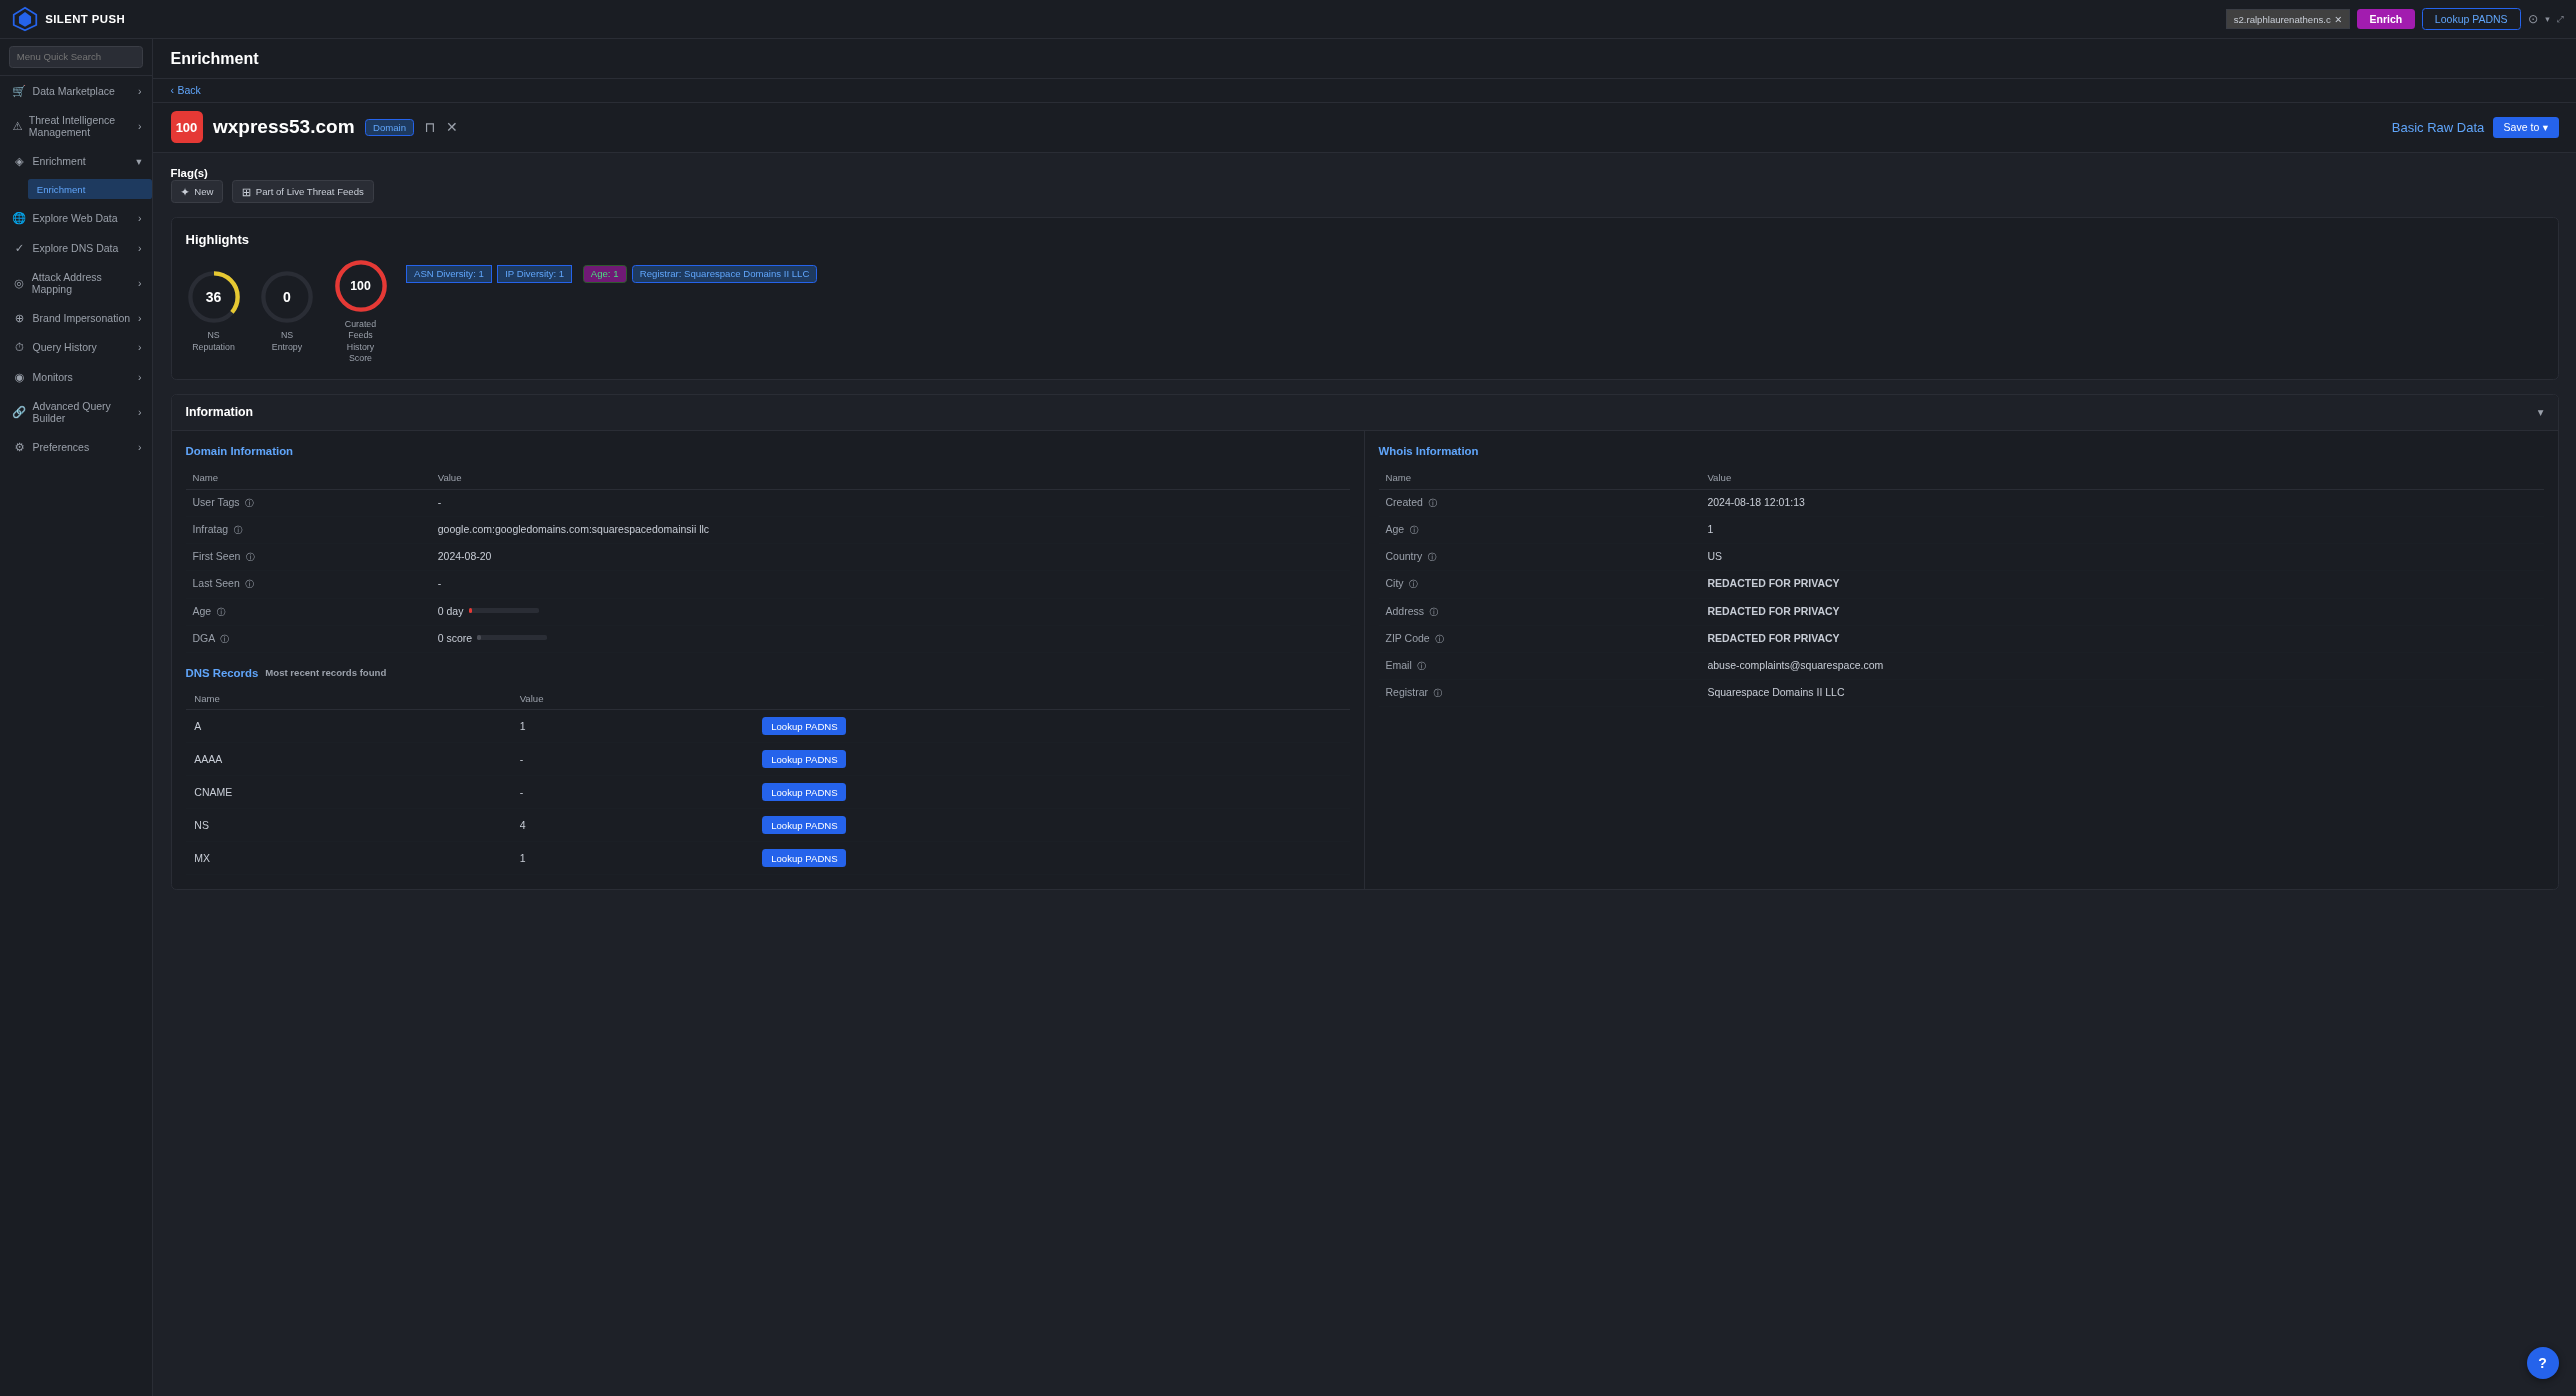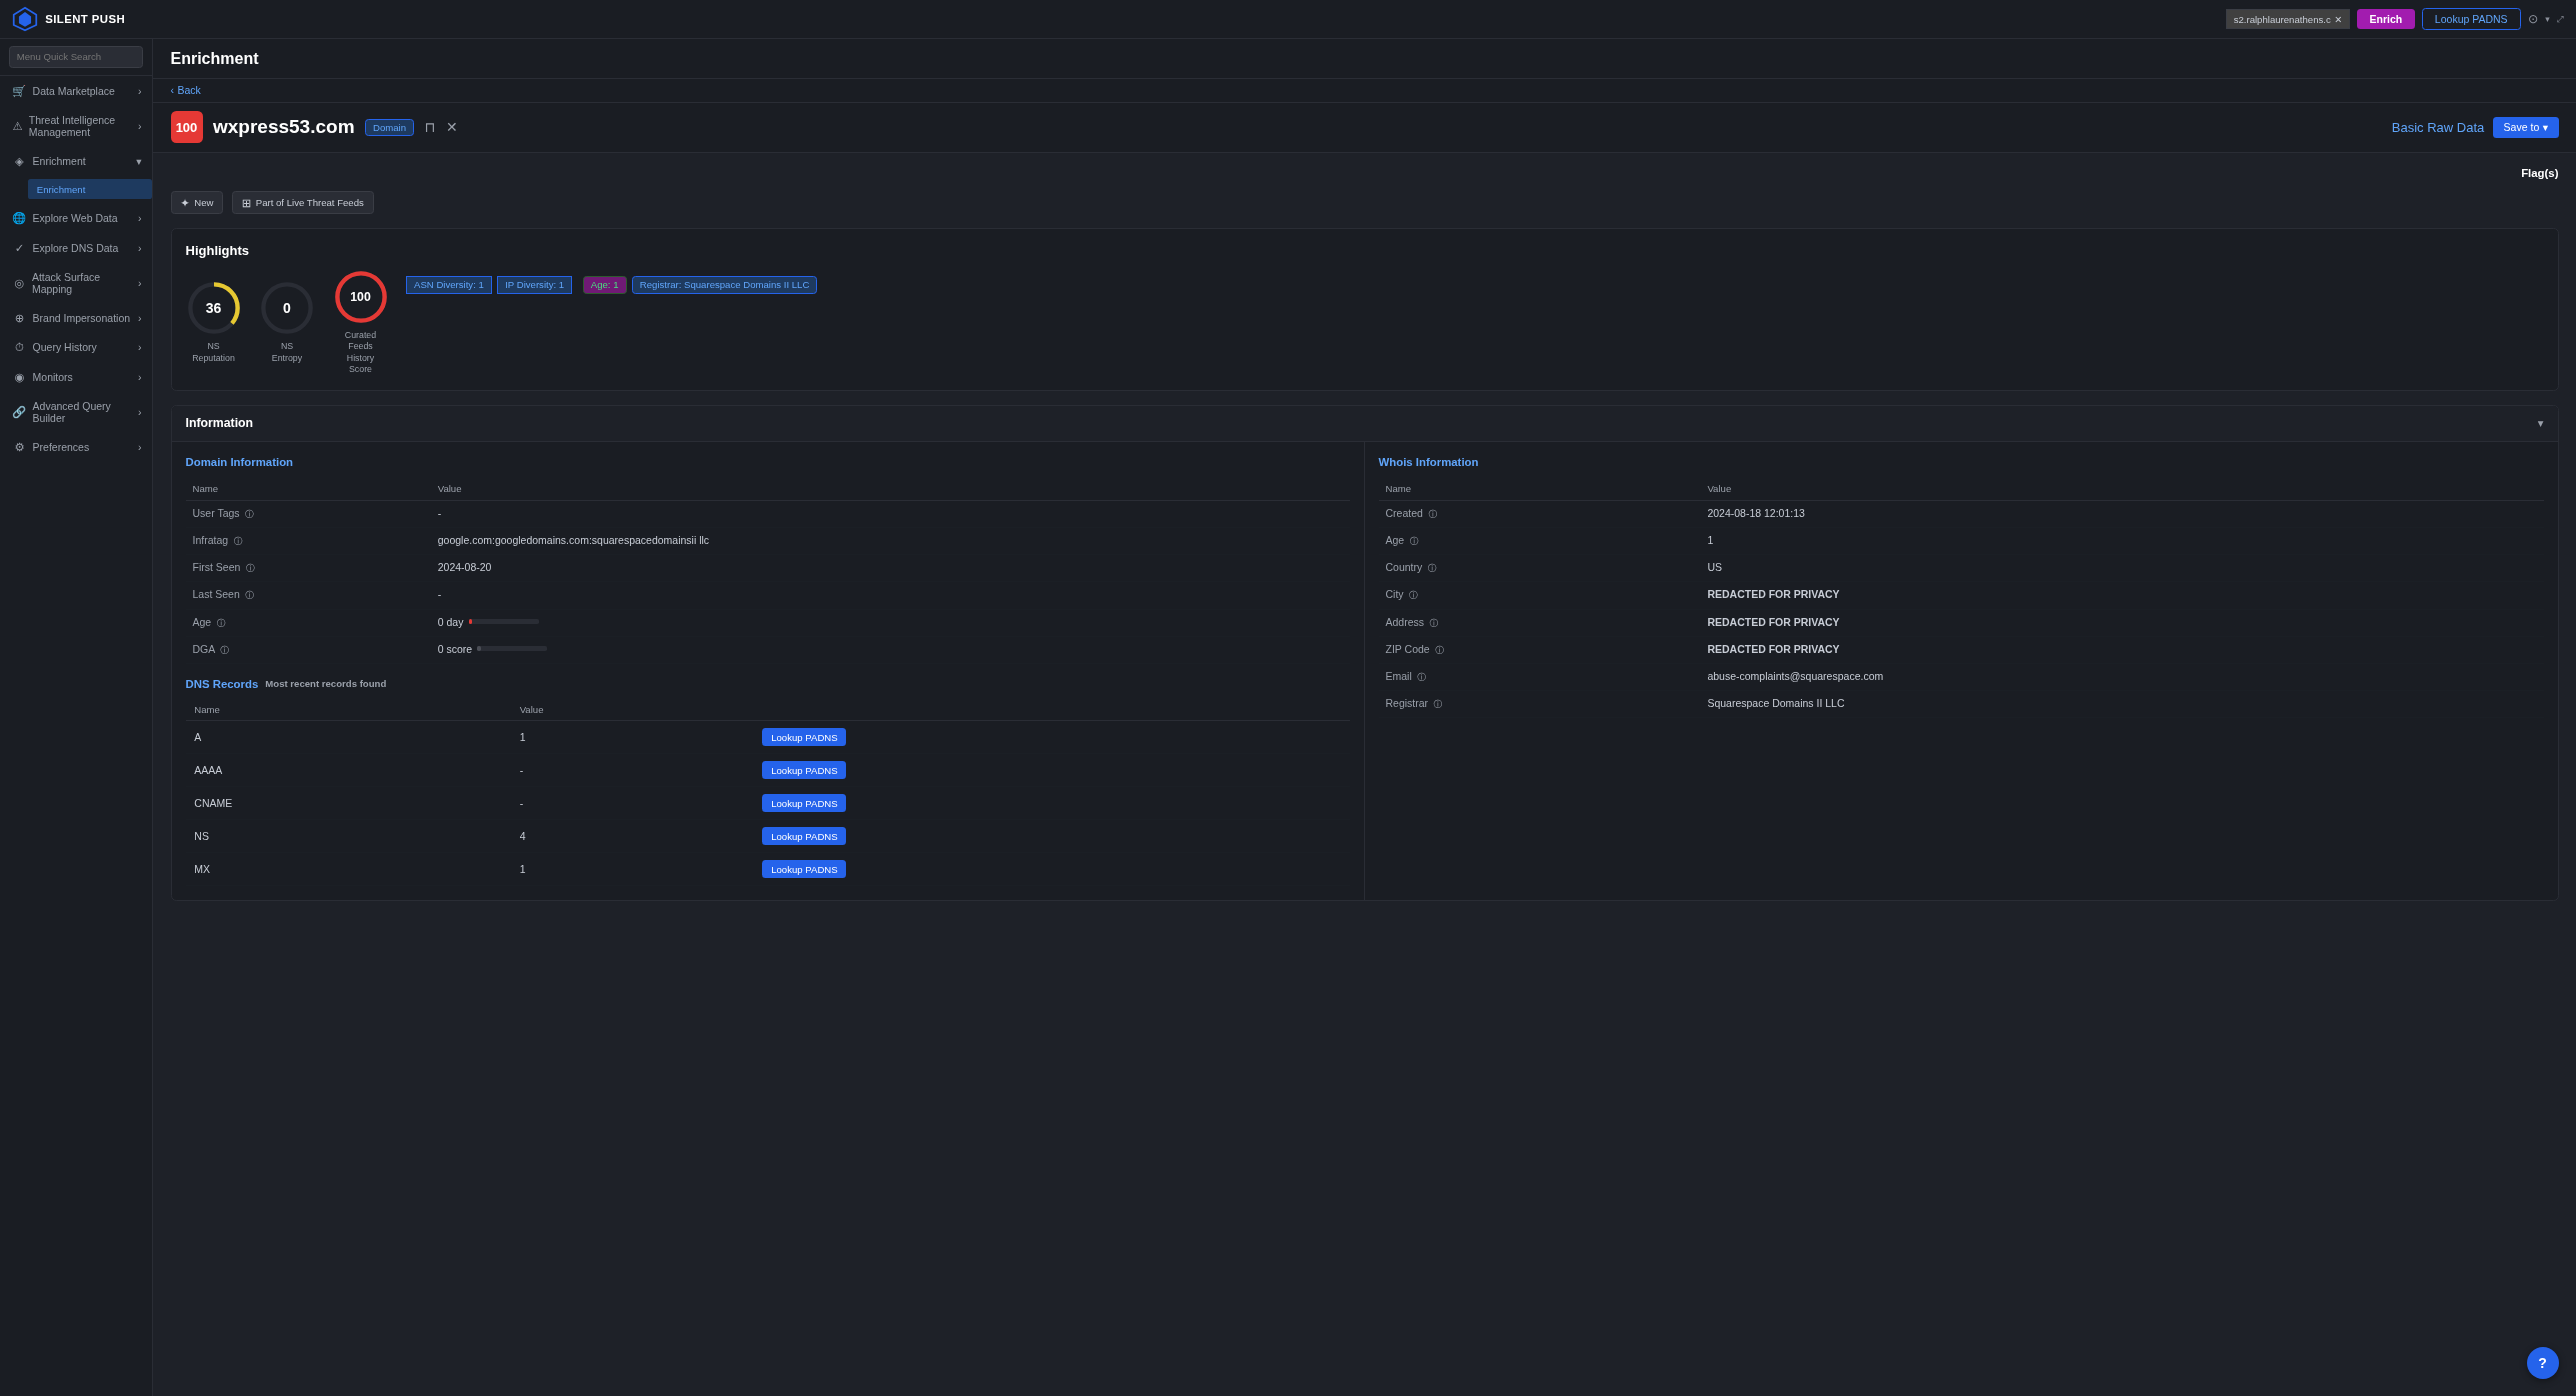--- a/index.html
+++ b/index.html
@@ -256,7 +256,7 @@
     <div class="body-content">
 
       <div style="margin-bottom:10.5px;">
-        <div class="section-title" style="font-size:11.4px;margin-bottom:12px;text-align:right;">Flag(s)</div>
+        <div class="section-title" style="font-size:11.4px;margin-bottom:1px;">Flag(s)</div>
         <div class="flags-row">
           <div class="flag-badge">
             <span class="flag-icon">✦</span>

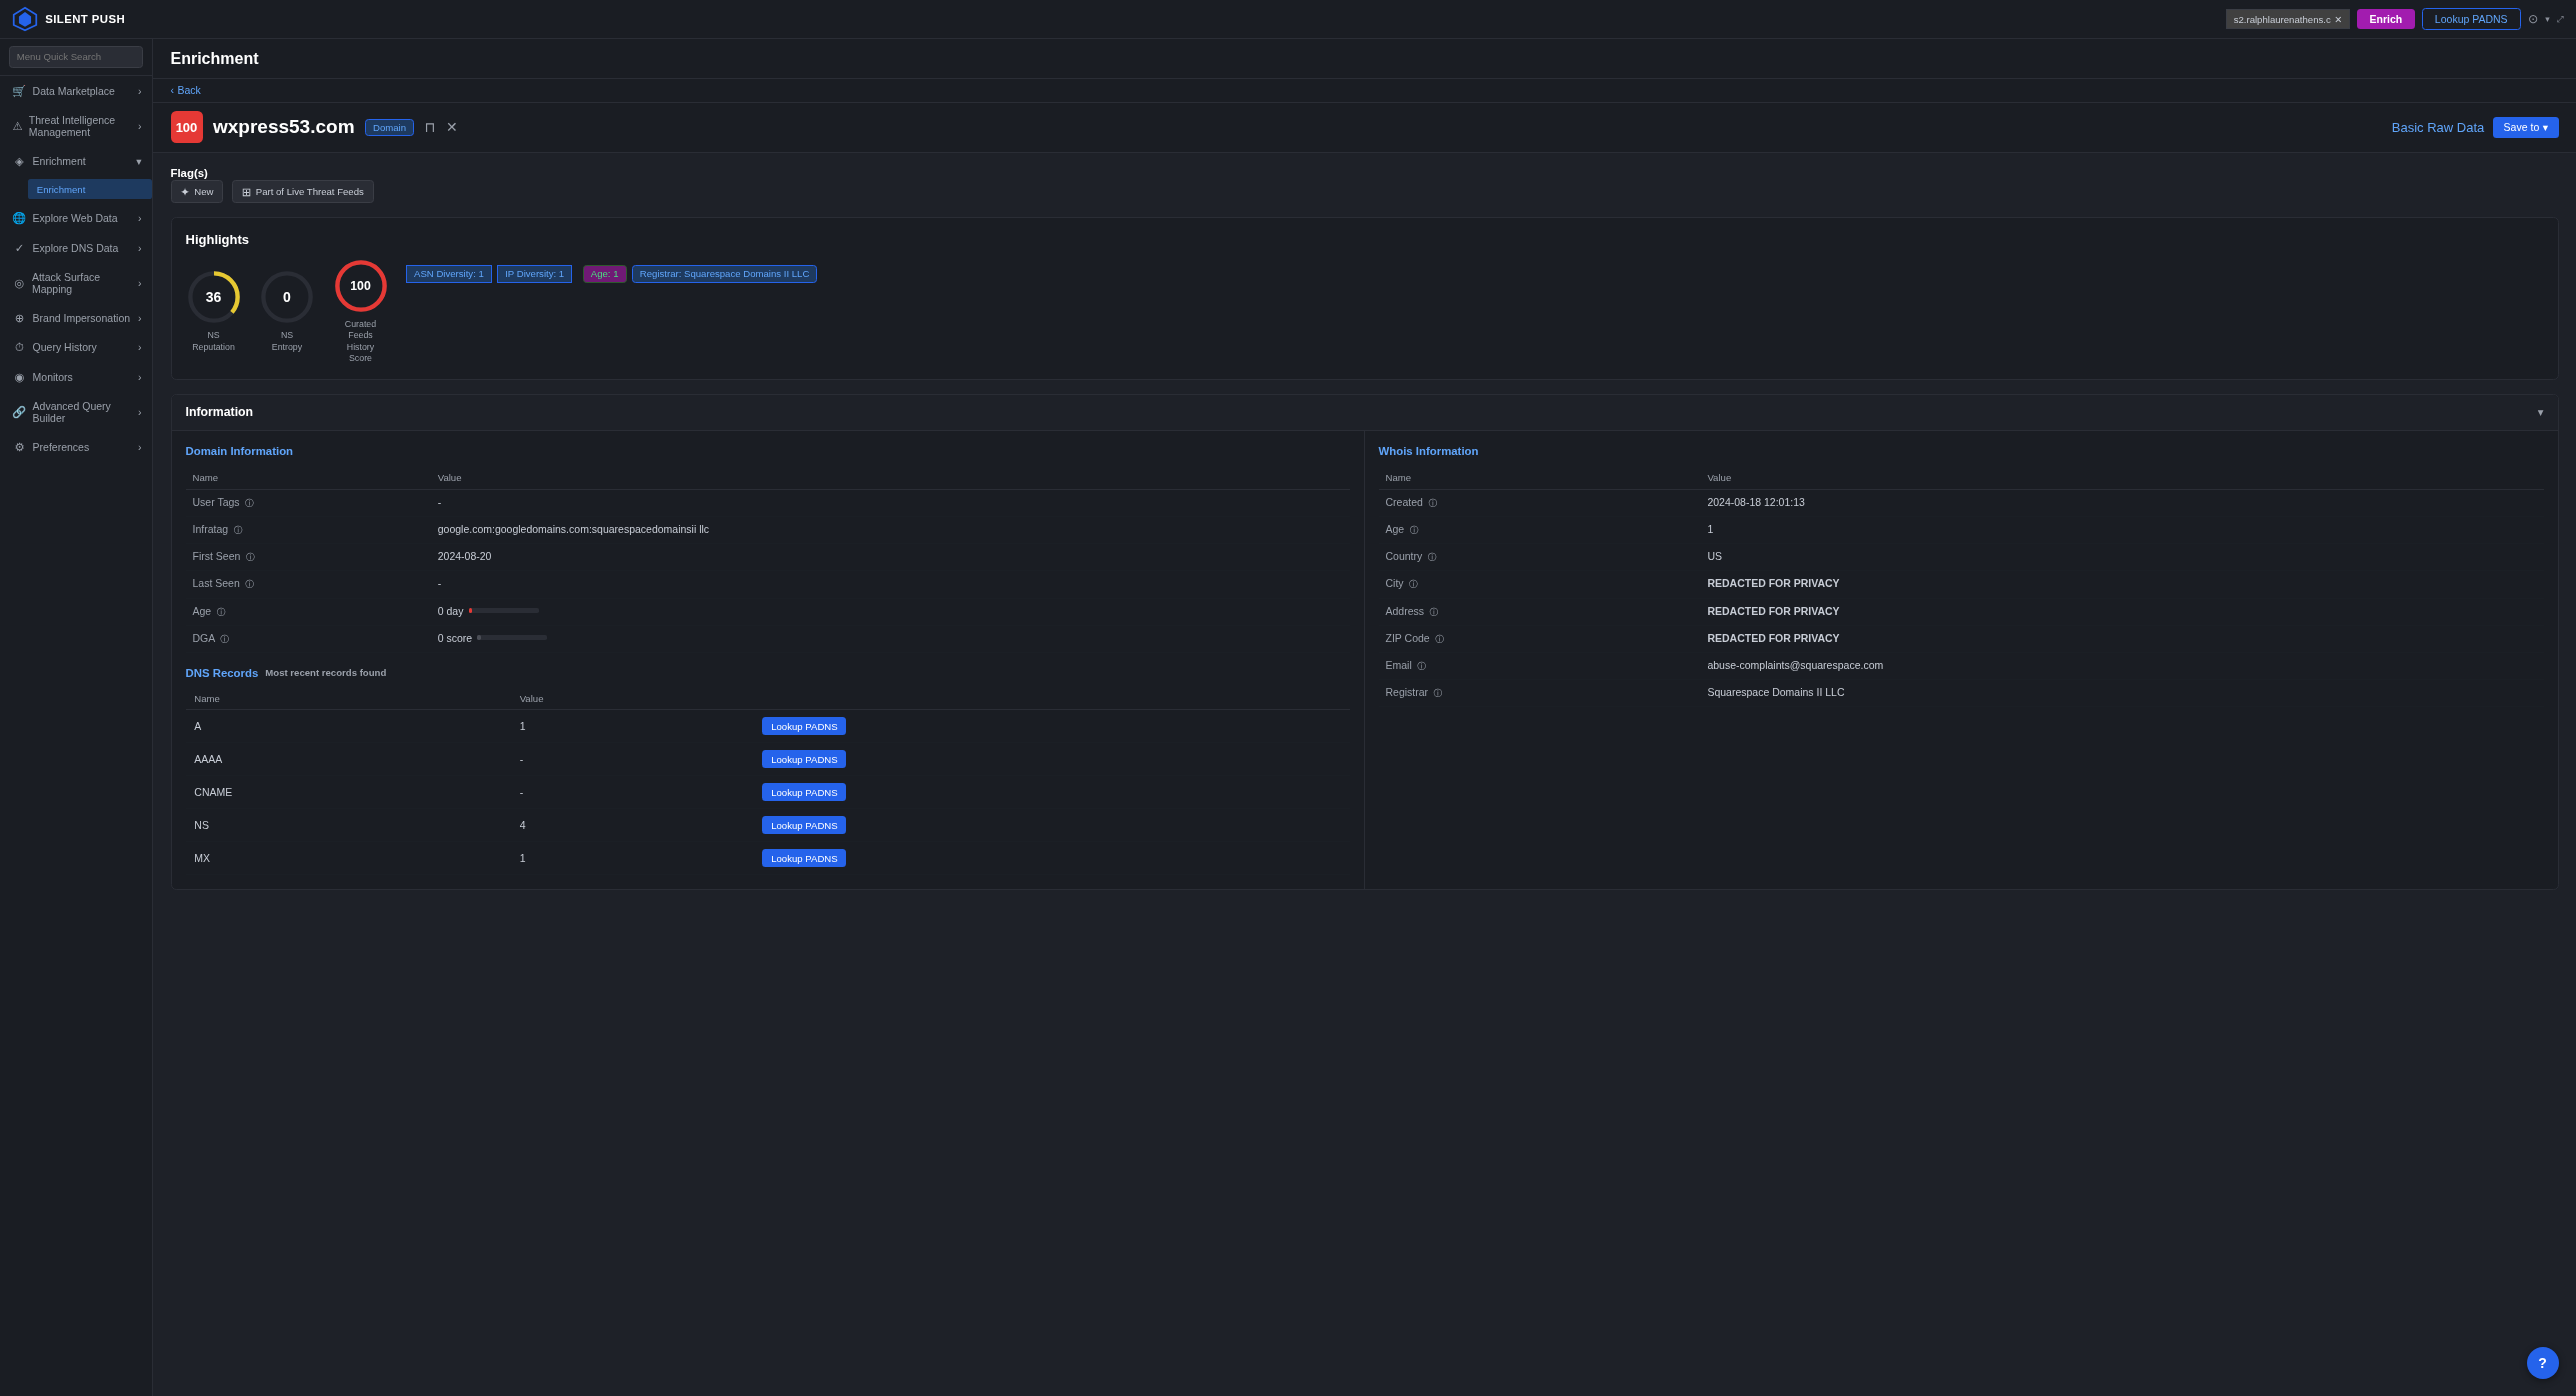--- a/index.html
+++ b/index.html
@@ -181,7 +181,7 @@
     <div class="sidebar-item">
       <div class="item-left">
         <span class="item-icon">◎</span>
-        <span>Attack Surface Mapping</span>
+        <span>Attack Address Mapping</span>
       </div>
       <span>›</span>
     </div>

